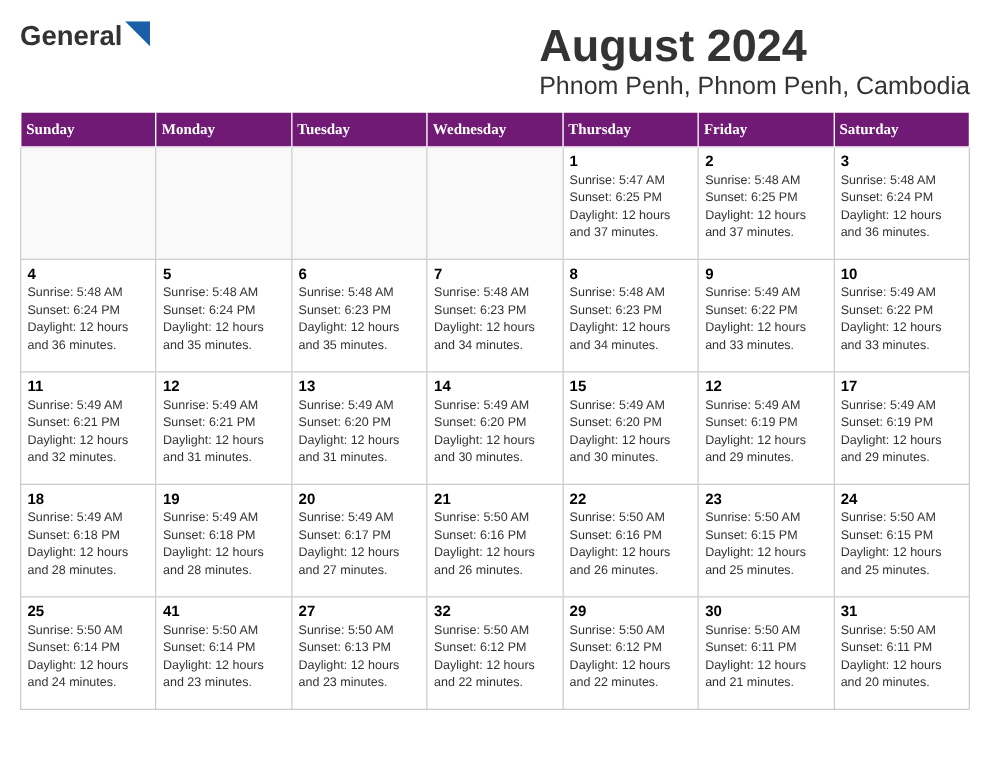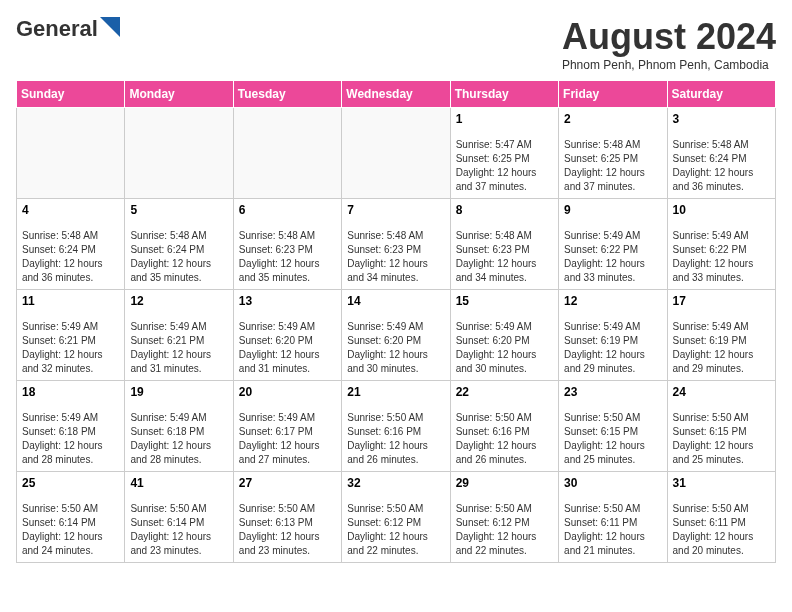--- a/index.html
+++ b/index.html
@@ -30,7 +30,7 @@
       color: #333;
     }
     .location-title {
-      font-size: 12px;
+      font-size: 20px;
       color: #333;
     }
     .calendar {

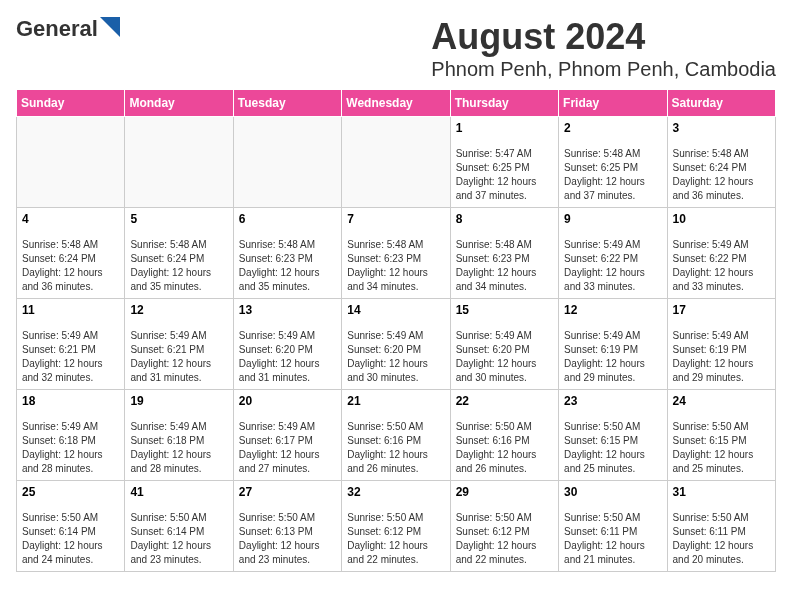--- a/index.html
+++ b/index.html
@@ -39,12 +39,13 @@
       font-size: 11px;
     }
     .calendar th {
-      background: #ec4899;
+      background: #701a75;
       color: #fff;
       padding: 6px 4px;
       text-align: left;
       font-size: 12px;
       border: 1px solid #fff;
+      font-family: Liberation Serif, serif;
     }
     .calendar td {
       border: 1px solid #ccc;

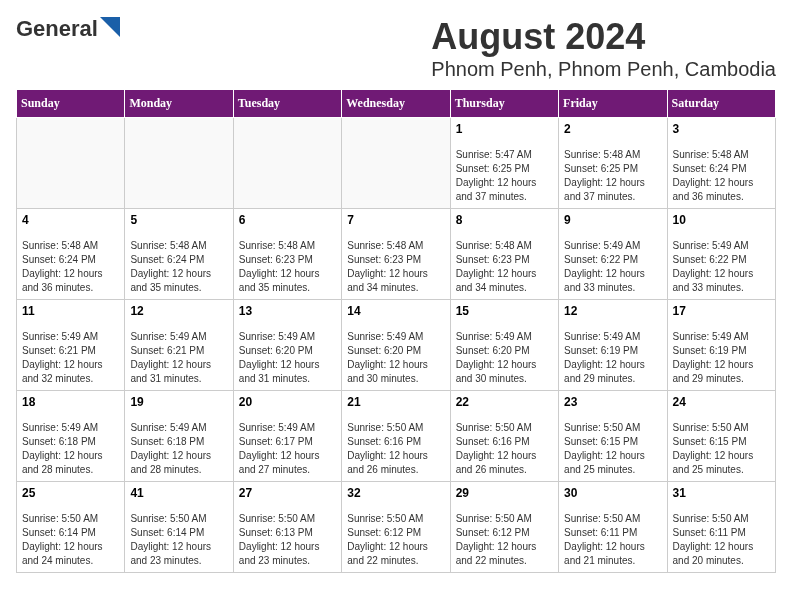--- a/index.html
+++ b/index.html
@@ -67,7 +67,6 @@
       font-size: 10px;
       color: #333;
       line-height: 1.4;
-      margin-top: 12px;
     }
     .week-row td {
       height: 90px;

